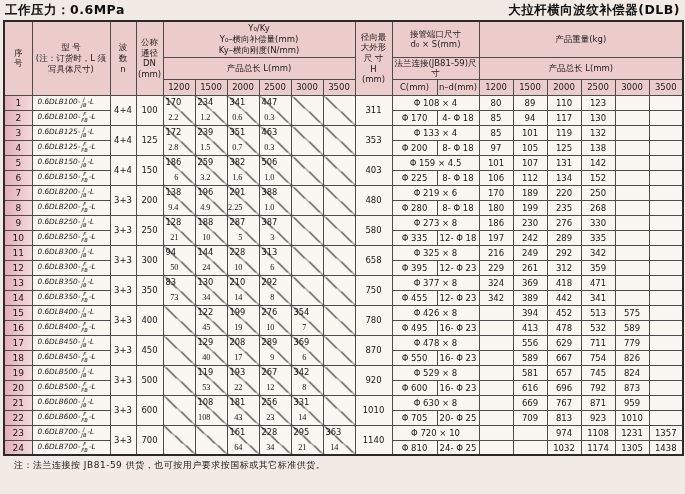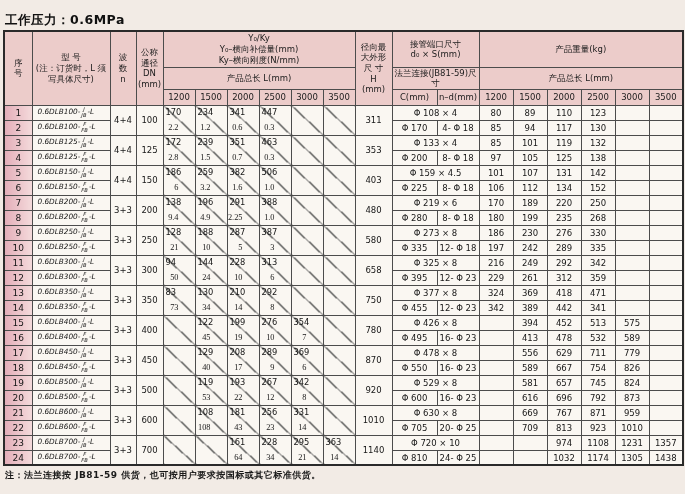--- a/index.html
+++ b/index.html
@@ -9,7 +9,7 @@
     font-family:"DejaVu Sans","Liberation Sans",sans-serif;
     color:#111;position:relative;overflow:hidden;
   }
-  .titlebar{display:flex;justify-content:space-between;align-items:center;padding:12px 5px 1px 5px;height:17px;}
+  .titlebar{display:flex;justify-content:space-between;align-items:center;padding:2px 5px 1px 5px;height:17px;}
   .titlebar .t{font-size:12.5px;font-weight:bold;letter-spacing:.5px;white-space:nowrap;}
   table{border-collapse:collapse;table-layout:fixed;margin:0 3px;width:679px;border:2px solid #2a2a2a;}
   th,td{border:1px solid #4c4c4c;padding:0;text-align:center;overflow:hidden;}

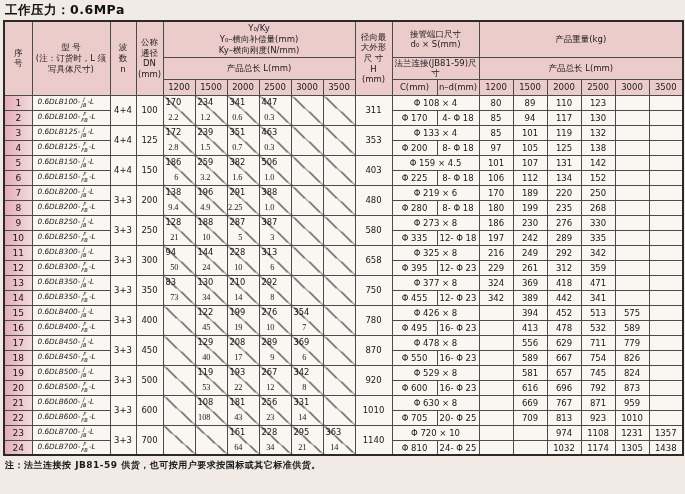--- a/index.html
+++ b/index.html
@@ -43,6 +43,7 @@
 <div class="page">
   <div class="titlebar">
     <span class="t">工作压力：0.6MPa</span>
+    <span class="t">大拉杆横向波纹补偿器(DLB)</span>
   </div>
 
   <table>

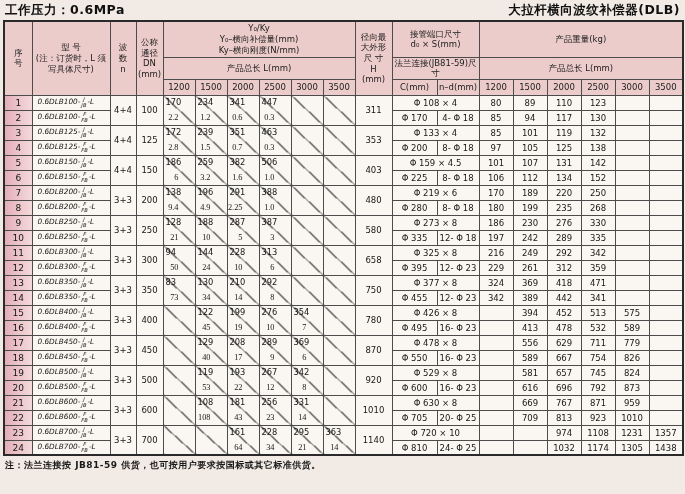--- a/index.html
+++ b/index.html
@@ -35,7 +35,7 @@
   td.yk i{font-style:normal;position:absolute;font-size:8.3px;line-height:1;}
   td.yk i.y{top:2px;left:2px;}
   td.yk i.k{bottom:2px;right:16px;font-family:Liberation Serif, serif;}
-  .footnote{font-size:9px;padding:3px 4px 0 5px;color:#1a1a1a;letter-spacing:.5px;font-weight:bold;}
+  .footnote{font-size:9px;padding:3px 4px 0 14px;color:#1a1a1a;letter-spacing:.5px;}
 </style>
 </head>
 <body>

